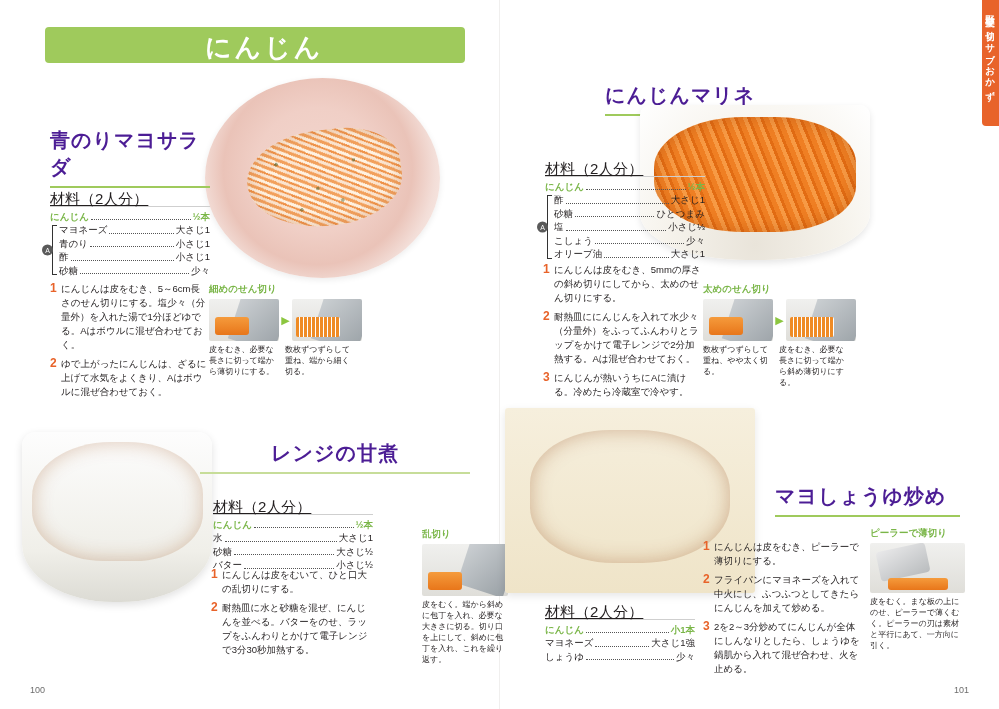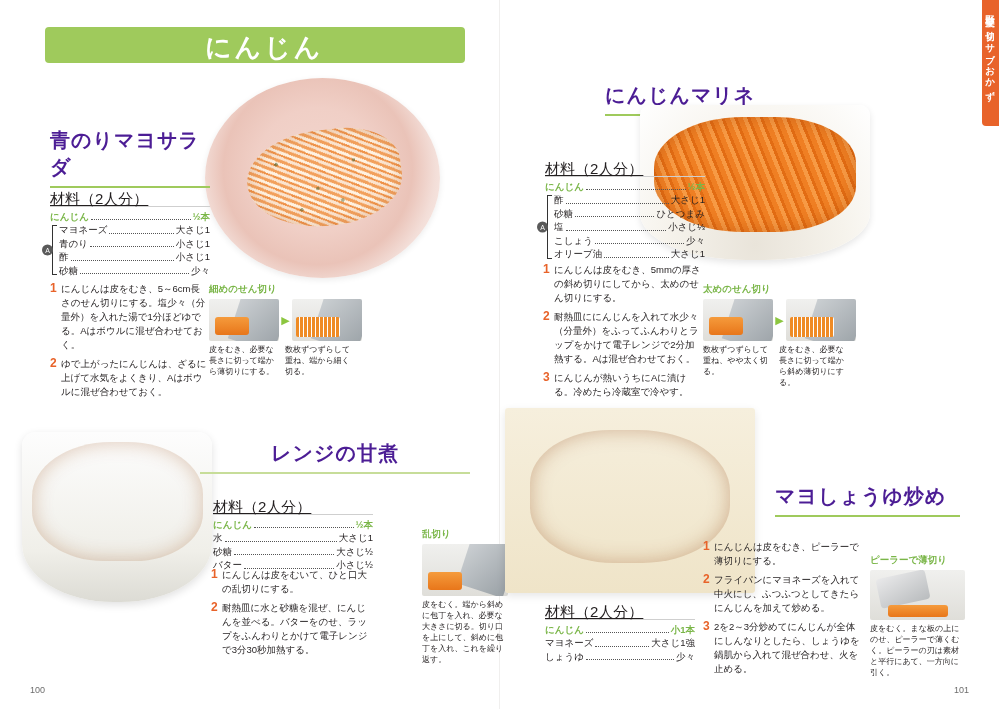--- a/index.html
+++ b/index.html
@@ -427,7 +427,7 @@
     </div>
   </div>
 
-  <div class="howto" style="left:870px; top:554px; width:100px;">
+  <div class="howto" style="left:870px; top:527px; width:100px;">
     <div class="ht-title">ピーラーで薄切り</div>
     <div class="ht-imgs">
       <div class="tphoto tp-board" style="width:95px; height:50px;">

